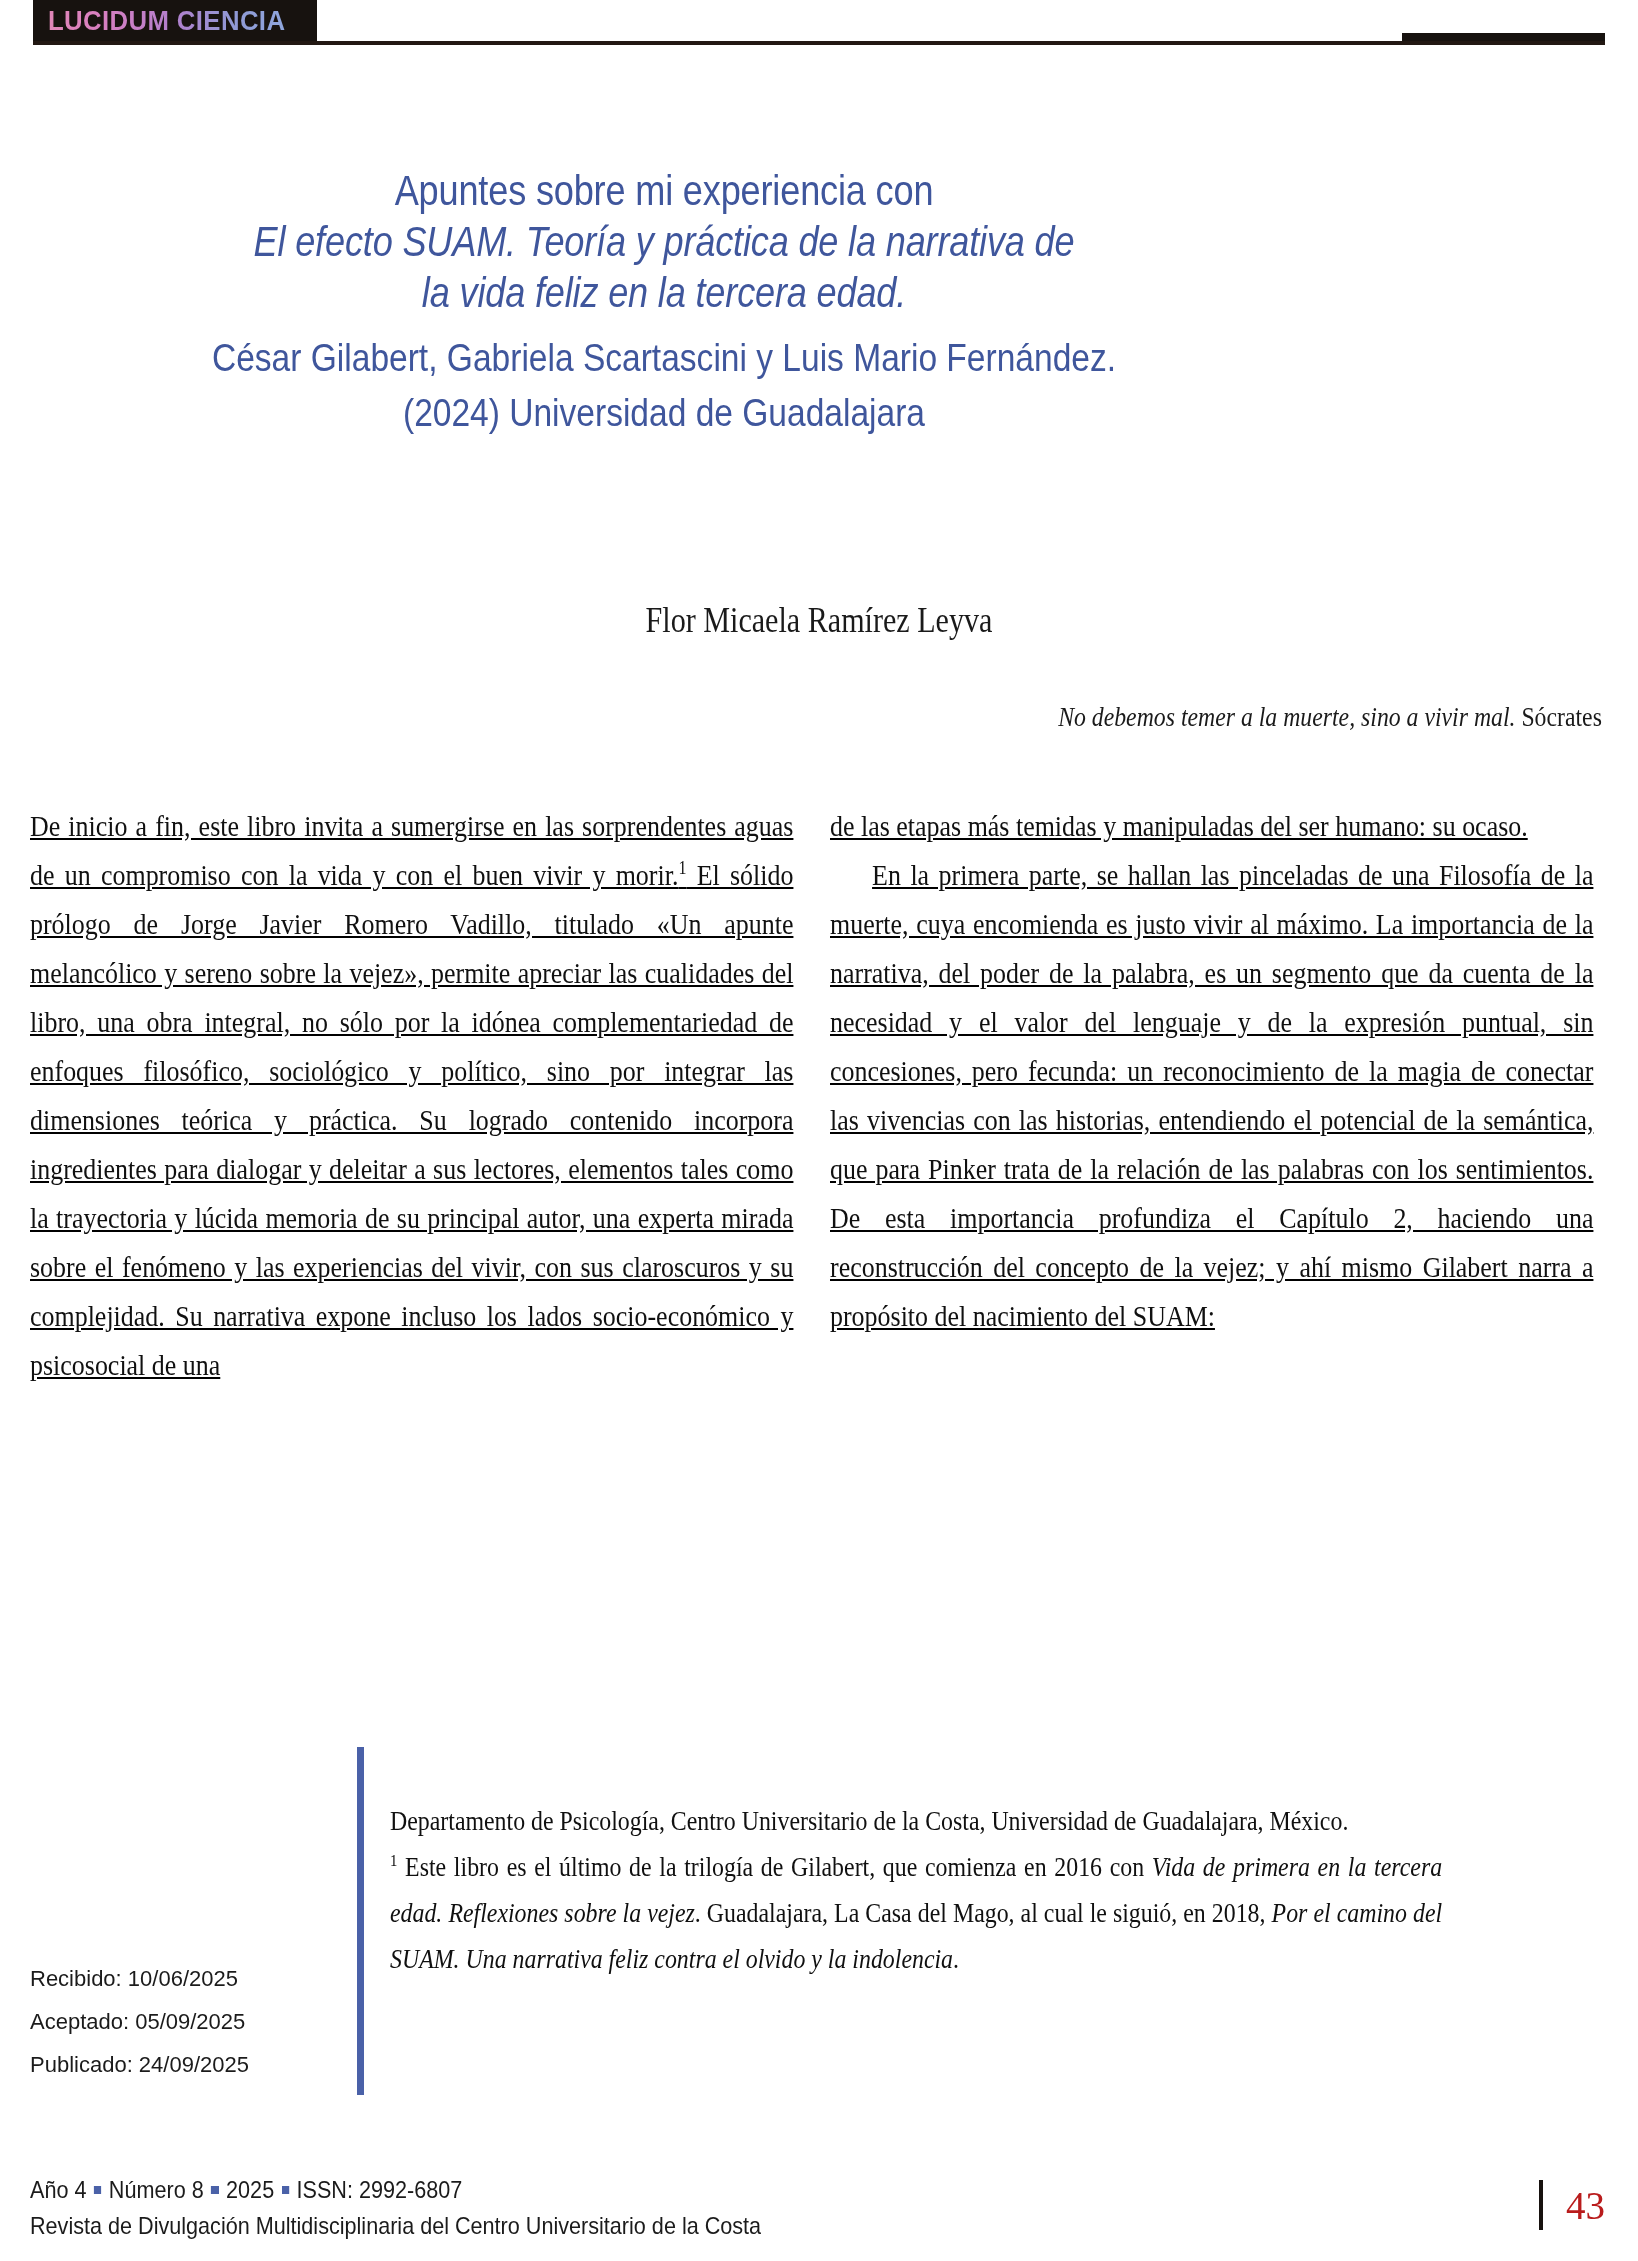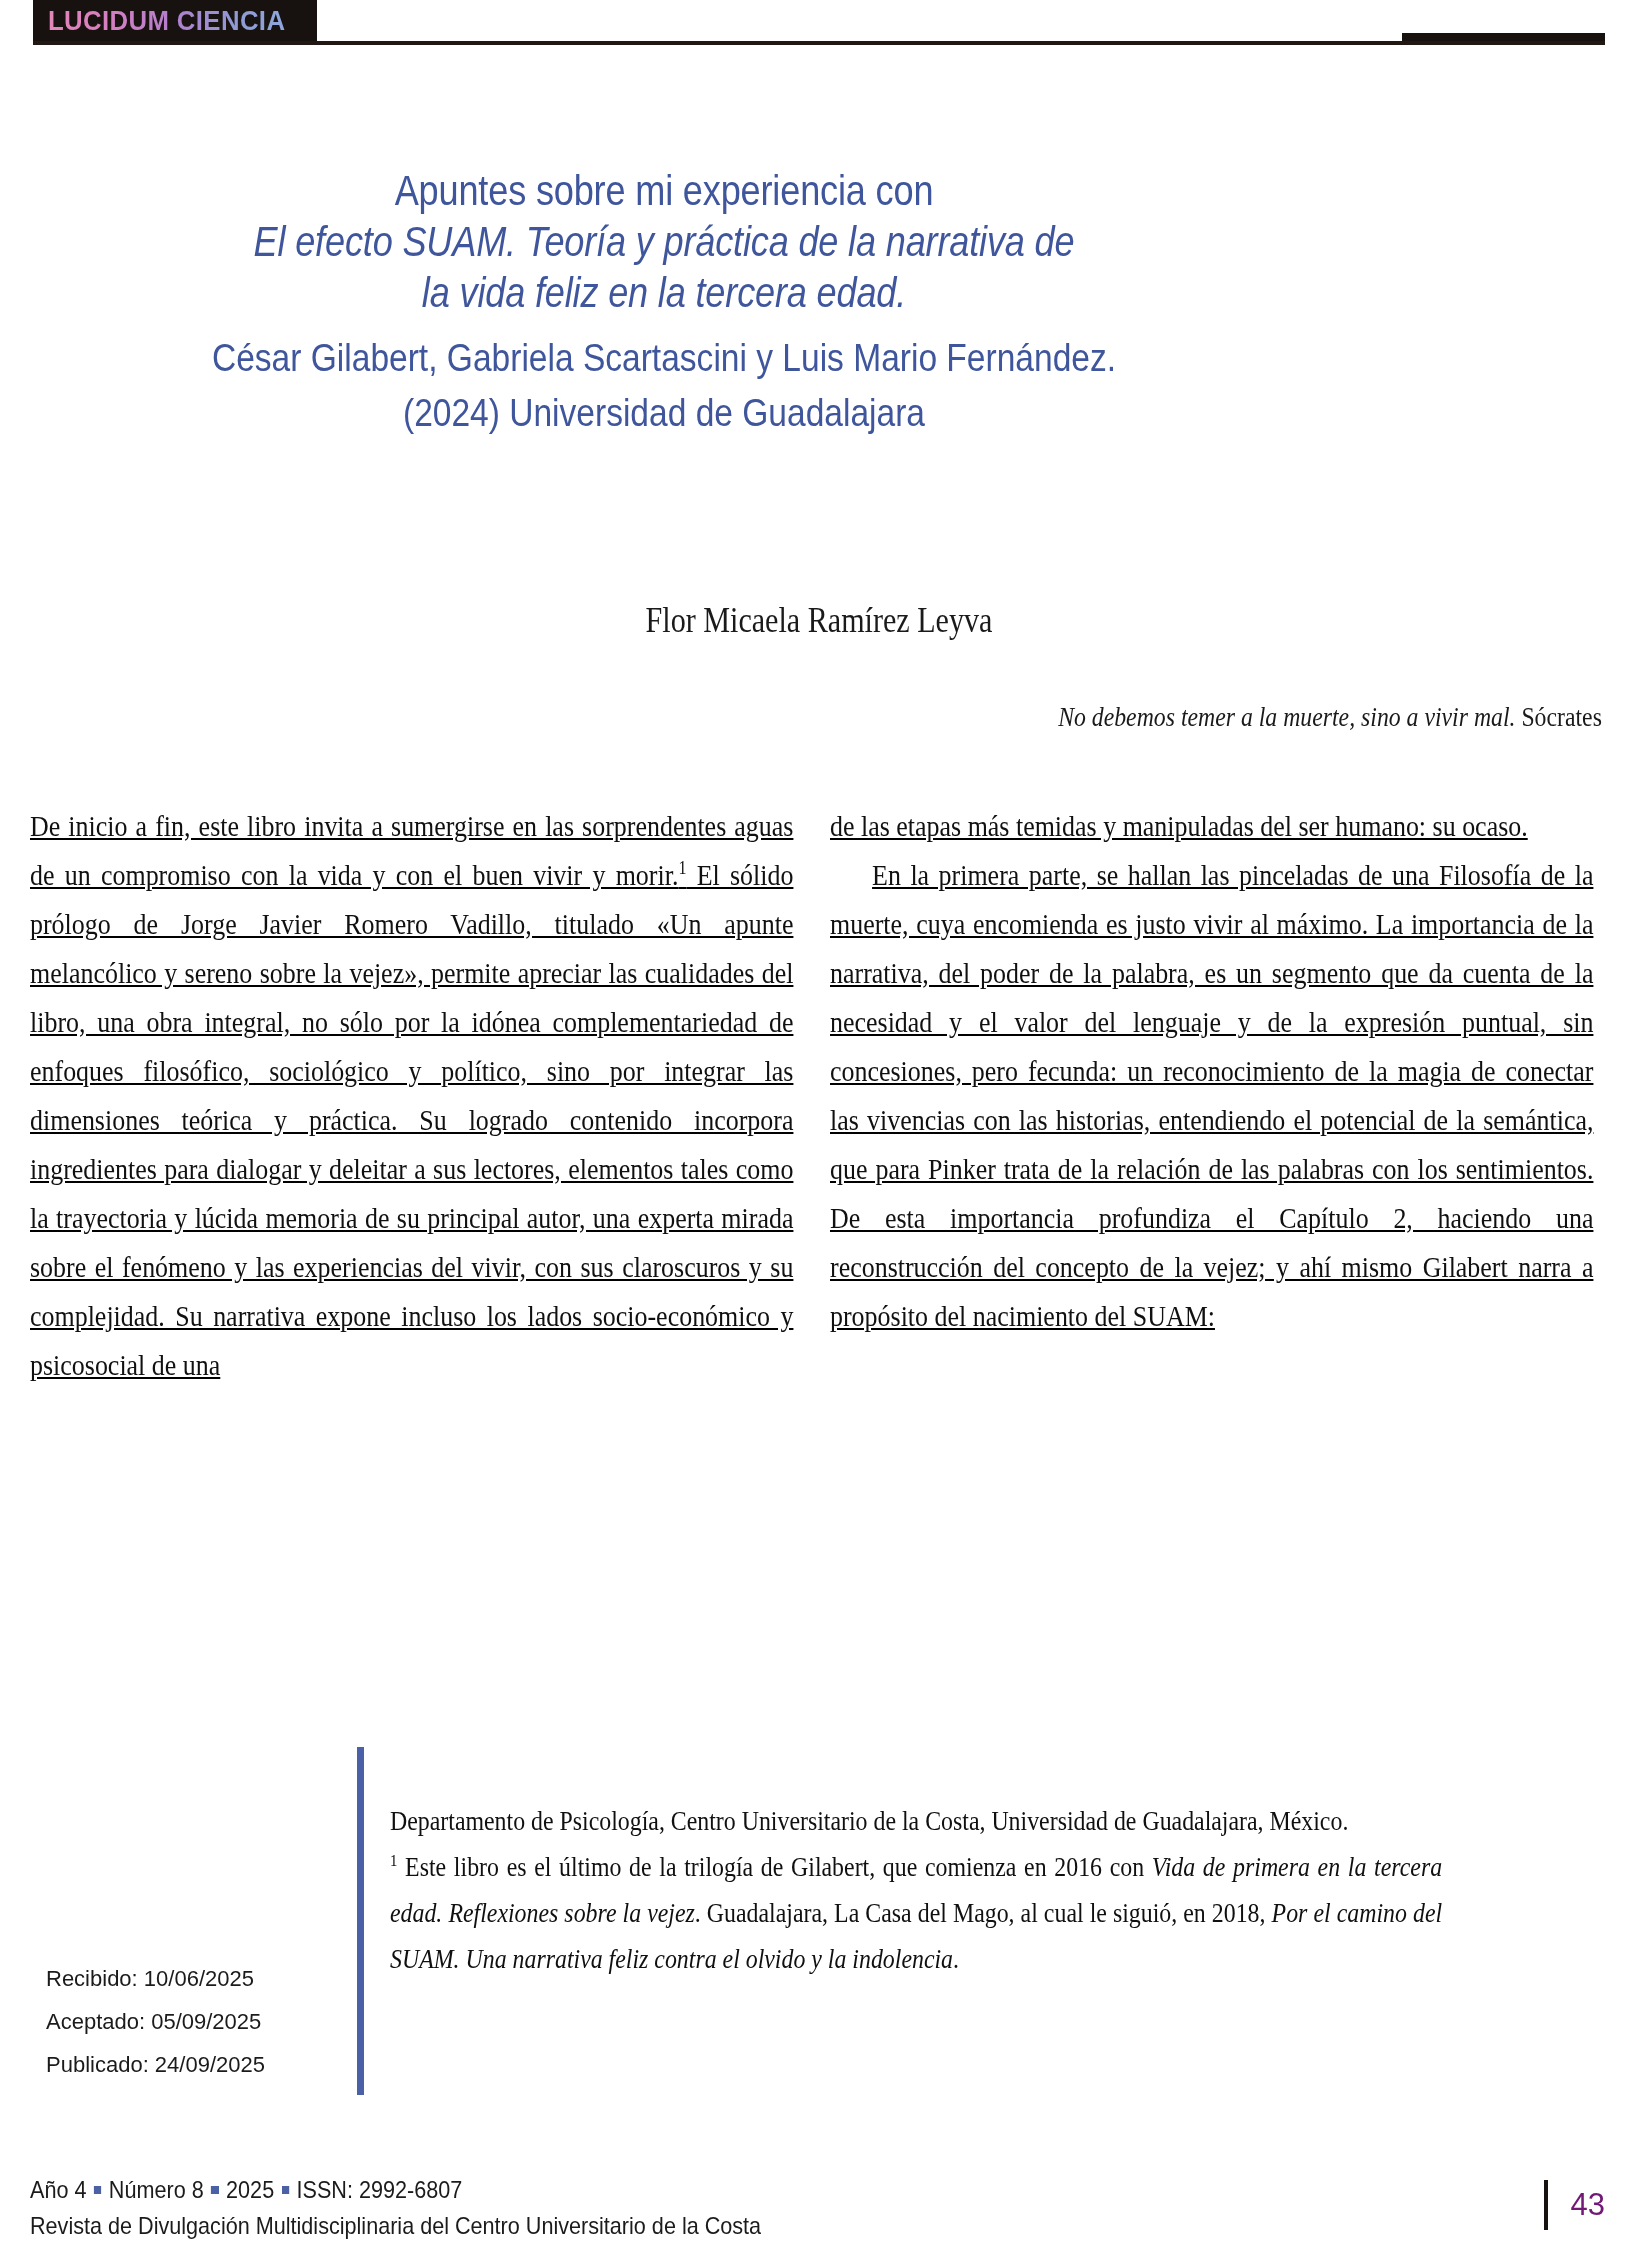--- a/index.html
+++ b/index.html
@@ -195,7 +195,7 @@
 
   .dates {
     position: absolute;
-    left: 46px;
+    left: 30px;
     top: 1957px;
     font-family: "Liberation Sans", sans-serif;
     font-size: 22px;

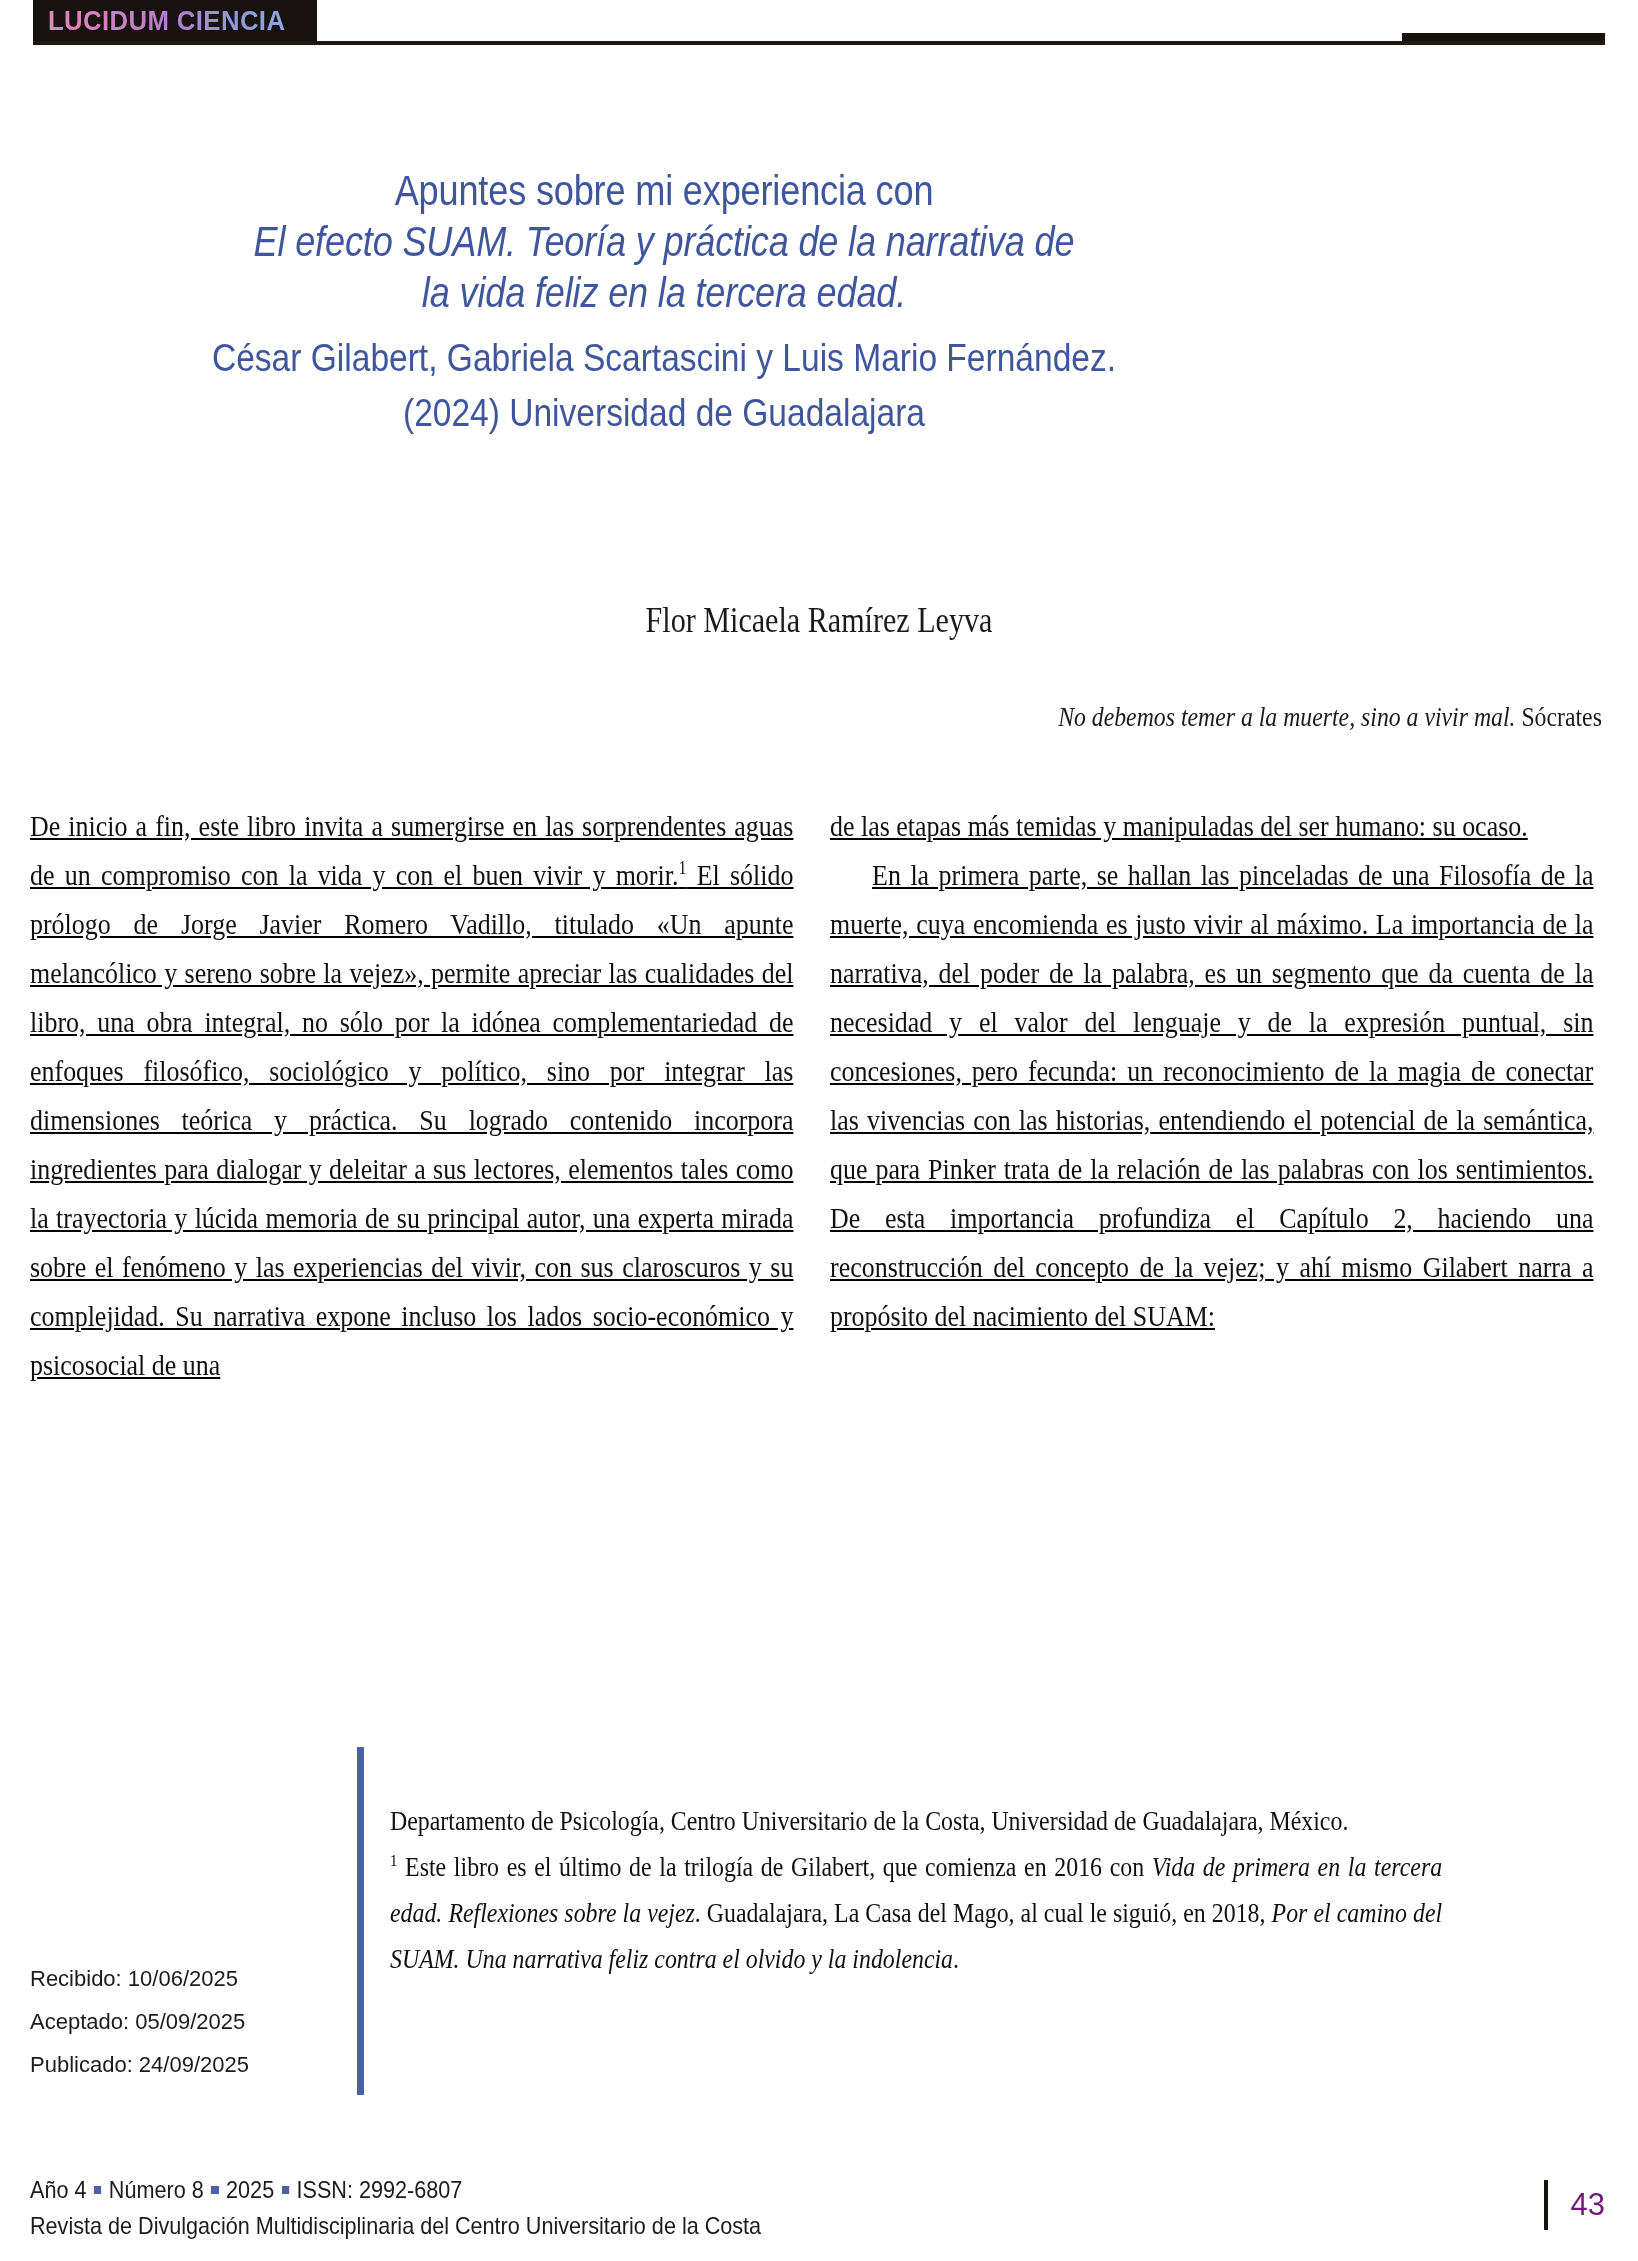--- a/index.html
+++ b/index.html
@@ -237,9 +237,9 @@
     background: #17120f;
   }
   .pageno {
-    font-family: Liberation Sans, sans-serif;
-    font-size: 31px;
-    color: #701a75;
+    font-family: Liberation Serif, serif;
+    font-size: 39px;
+    color: #b91c1c;
   }
 </style>
 </head>

